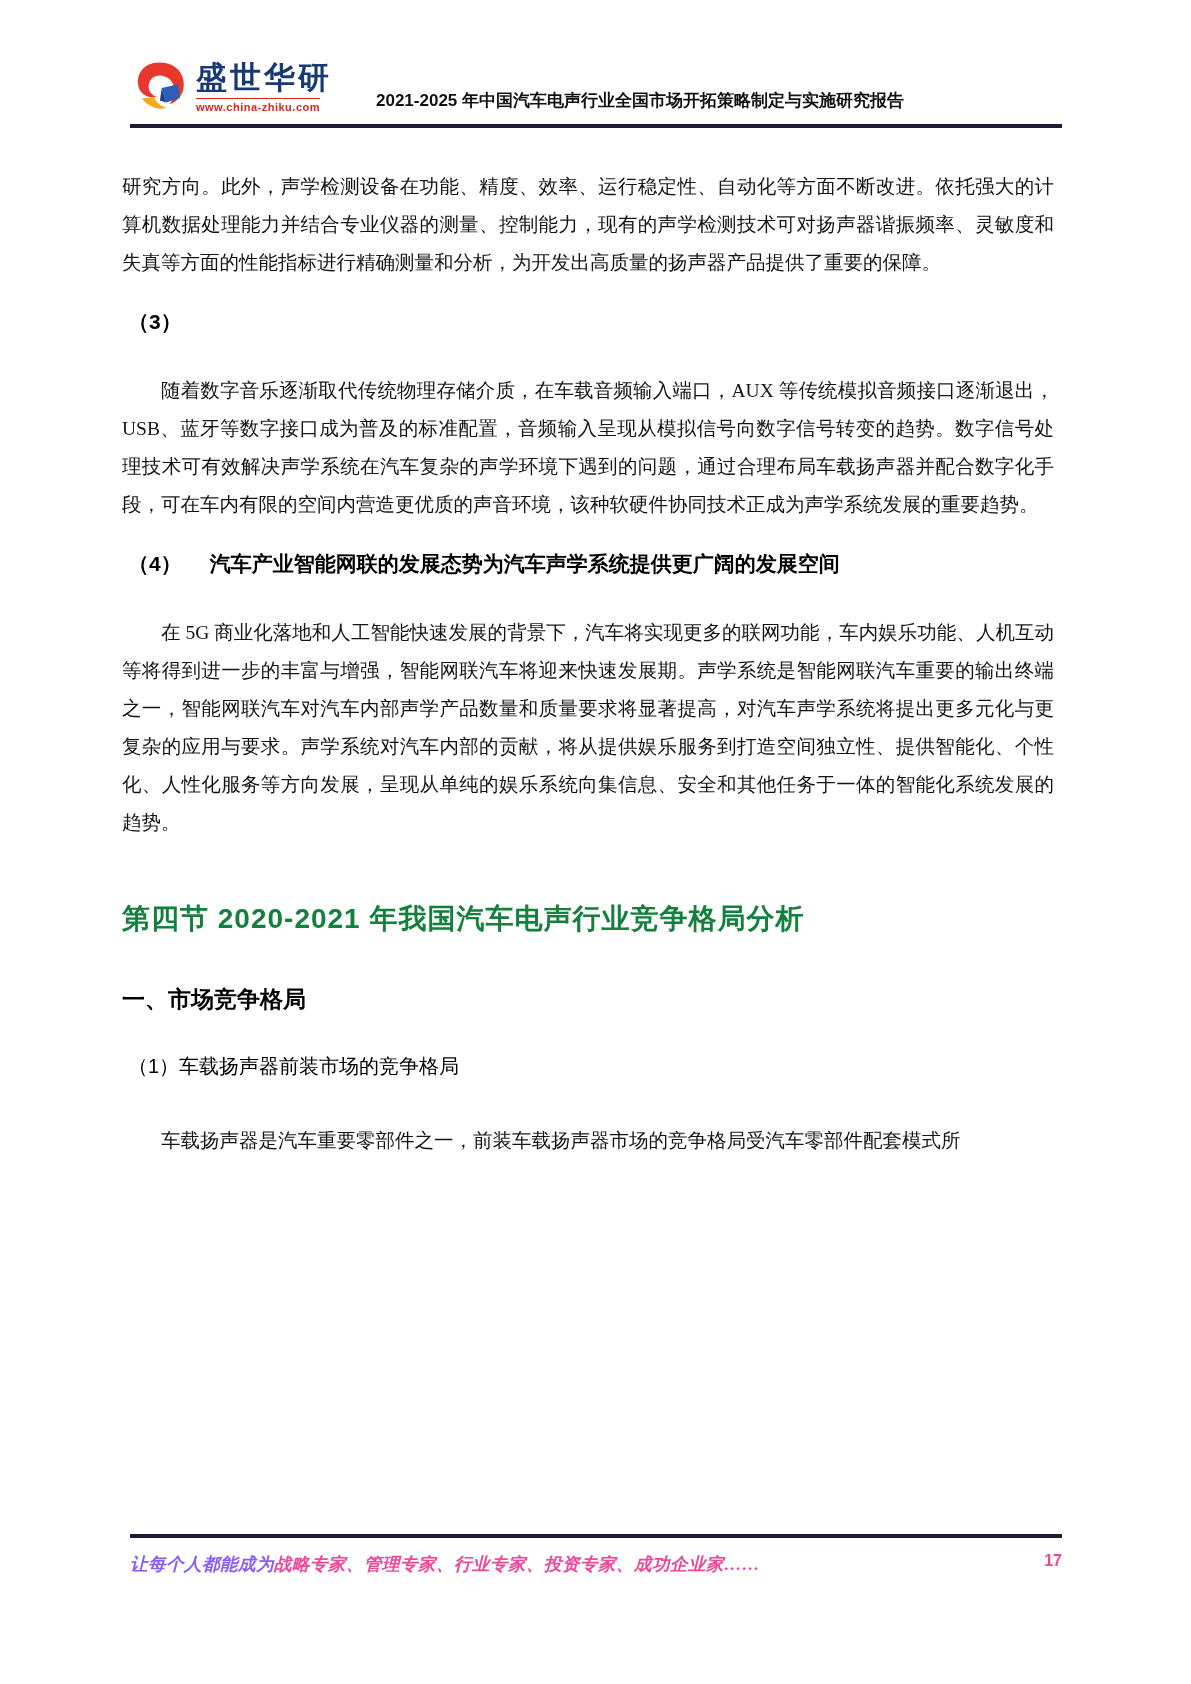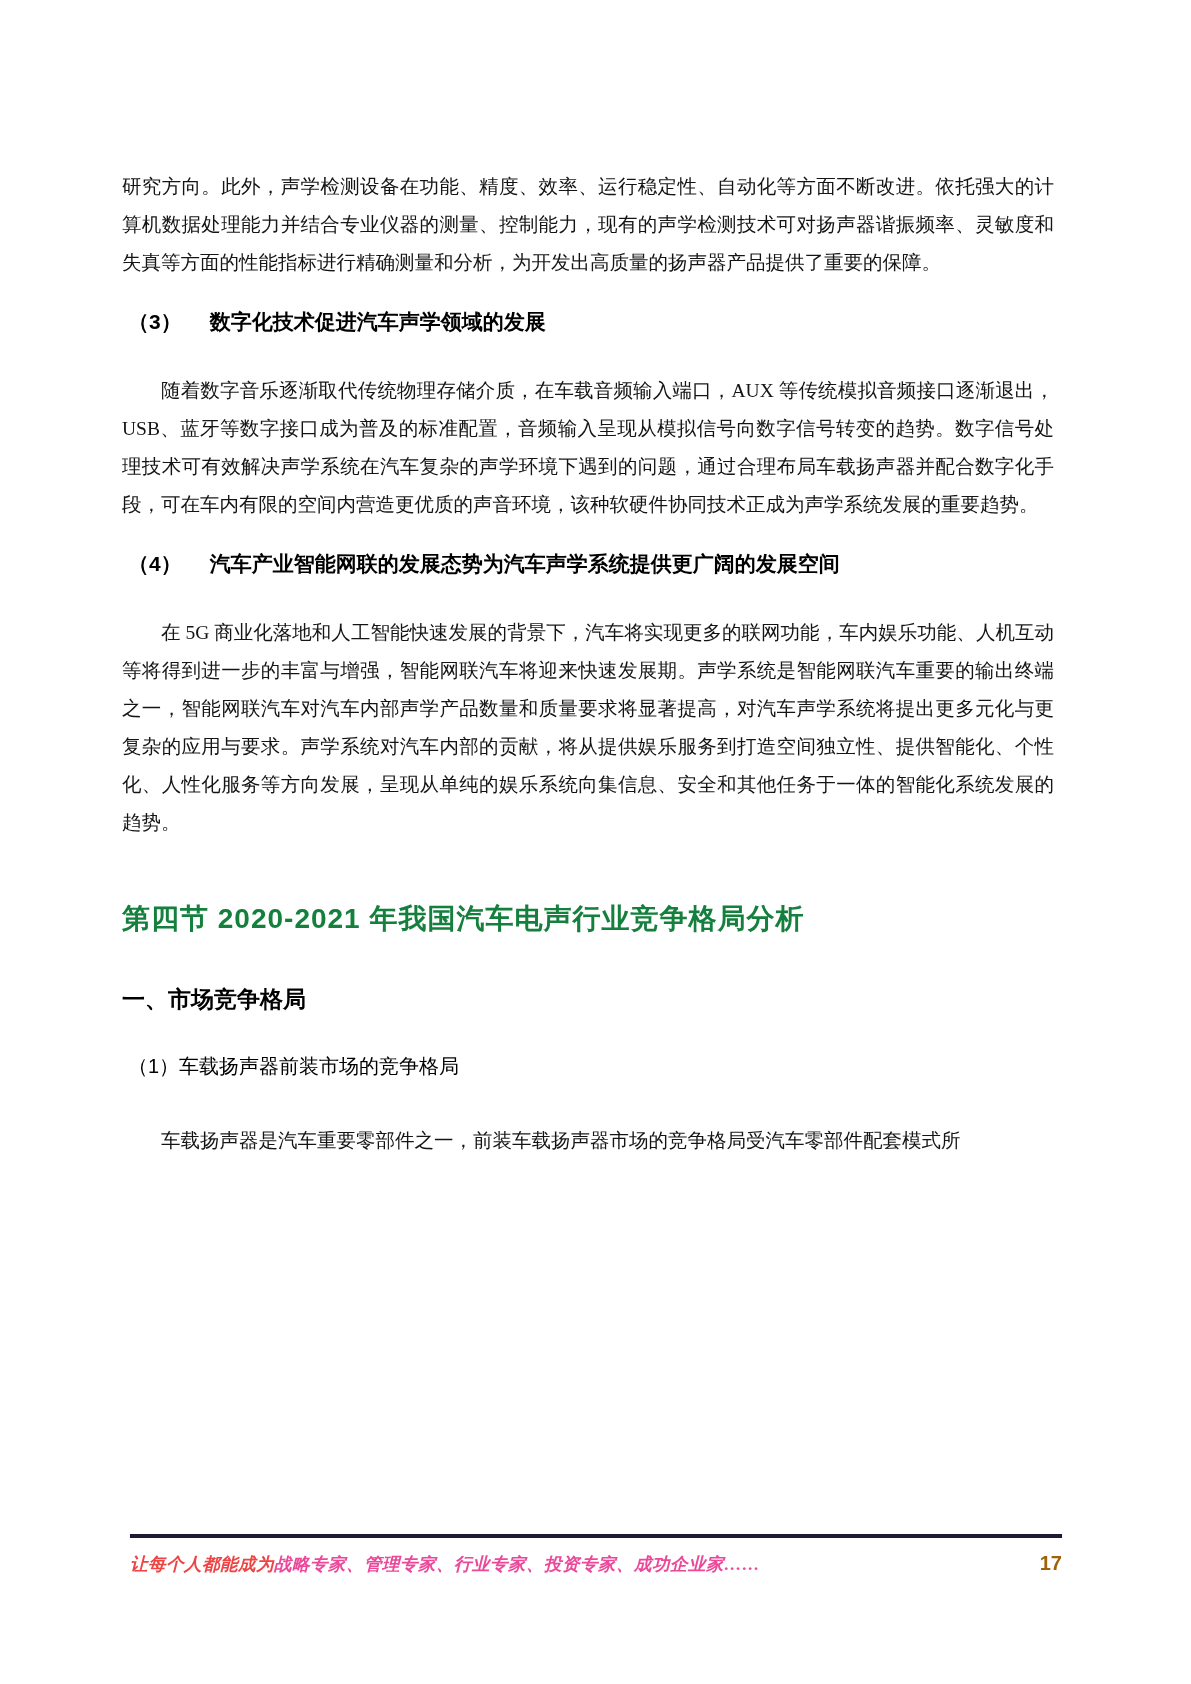--- a/index.html
+++ b/index.html
@@ -132,6 +132,23 @@
 
 <div class="page">
 
+  <header class="header">
+    <div class="logo">
+      <span class="logo-icon">
+        <svg viewBox="0 0 64 64" width="58" height="58" aria-hidden="true">
+          <path d="M32 5 C15 5 7 18 9 30 C11 41 22 45 30 43 C23 41 19 34 21 28 C23 20 32 17 40 21 C50 26 52 40 44 51 C55 47 61 36 59 25 C57 13 47 5 32 5 Z" fill="#e8372c"></path>
+          <path d="M13 44 C19 53 30 58 41 55 C34 53 29 49 27 44 Z" fill="#f7a823"></path>
+          <path d="M35 33 L53 29 L55 44 L40 49 Z" fill="#2b5fb8"></path>
+          <path d="M35 33 L40 49 L33 47 Z" fill="#1c3f8f"></path>
+        </svg>
+      </span>
+      <div class="logo-text-block">
+        <div class="logo-name">盛世华研</div>
+        <div class="logo-url">www.china-zhiku.com</div>
+      </div>
+    </div>
+    <div class="report-title">2021-2025 年中国汽车电声行业全国市场开拓策略制定与实施研究报告</div>
+  </header>
 
   <main class="content">
 

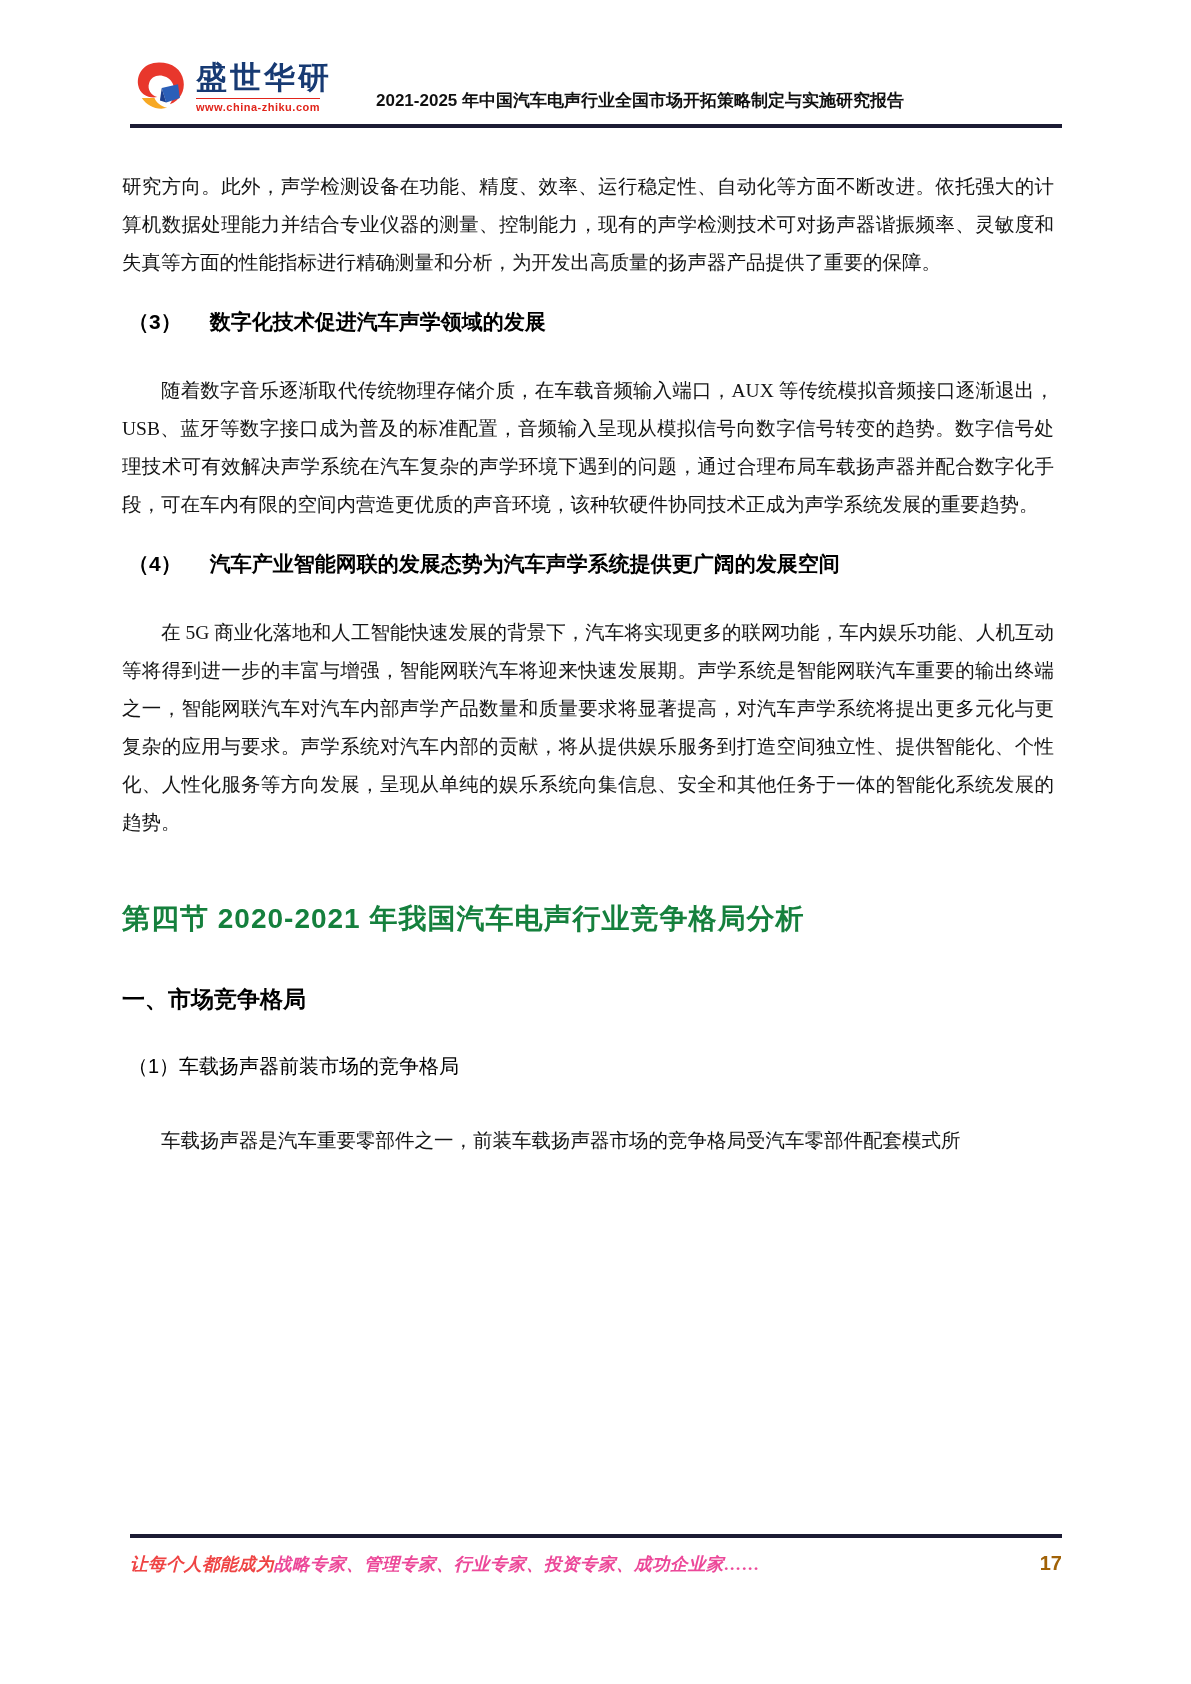--- a/index.html
+++ b/index.html
@@ -156,7 +156,6 @@
 
     <h3 class="heading3">
       <span class="h-num">（3）</span>
-      <span class="h-title">数字化技术促进汽车声学领域的发展</span>
     </h3>
 
     <p class="para indent">随着数字音乐逐渐取代传统物理存储介质，在车载音频输入端口，AUX 等传统模拟音频接口逐渐退出，USB、蓝牙等数字接口成为普及的标准配置，音频输入呈现从模拟信号向数字信号转变的趋势。数字信号处理技术可有效解决声学系统在汽车复杂的声学环境下遇到的问题，通过合理布局车载扬声器并配合数字化手段，可在车内有限的空间内营造更优质的声音环境，该种软硬件协同技术正成为声学系统发展的重要趋势。</p>

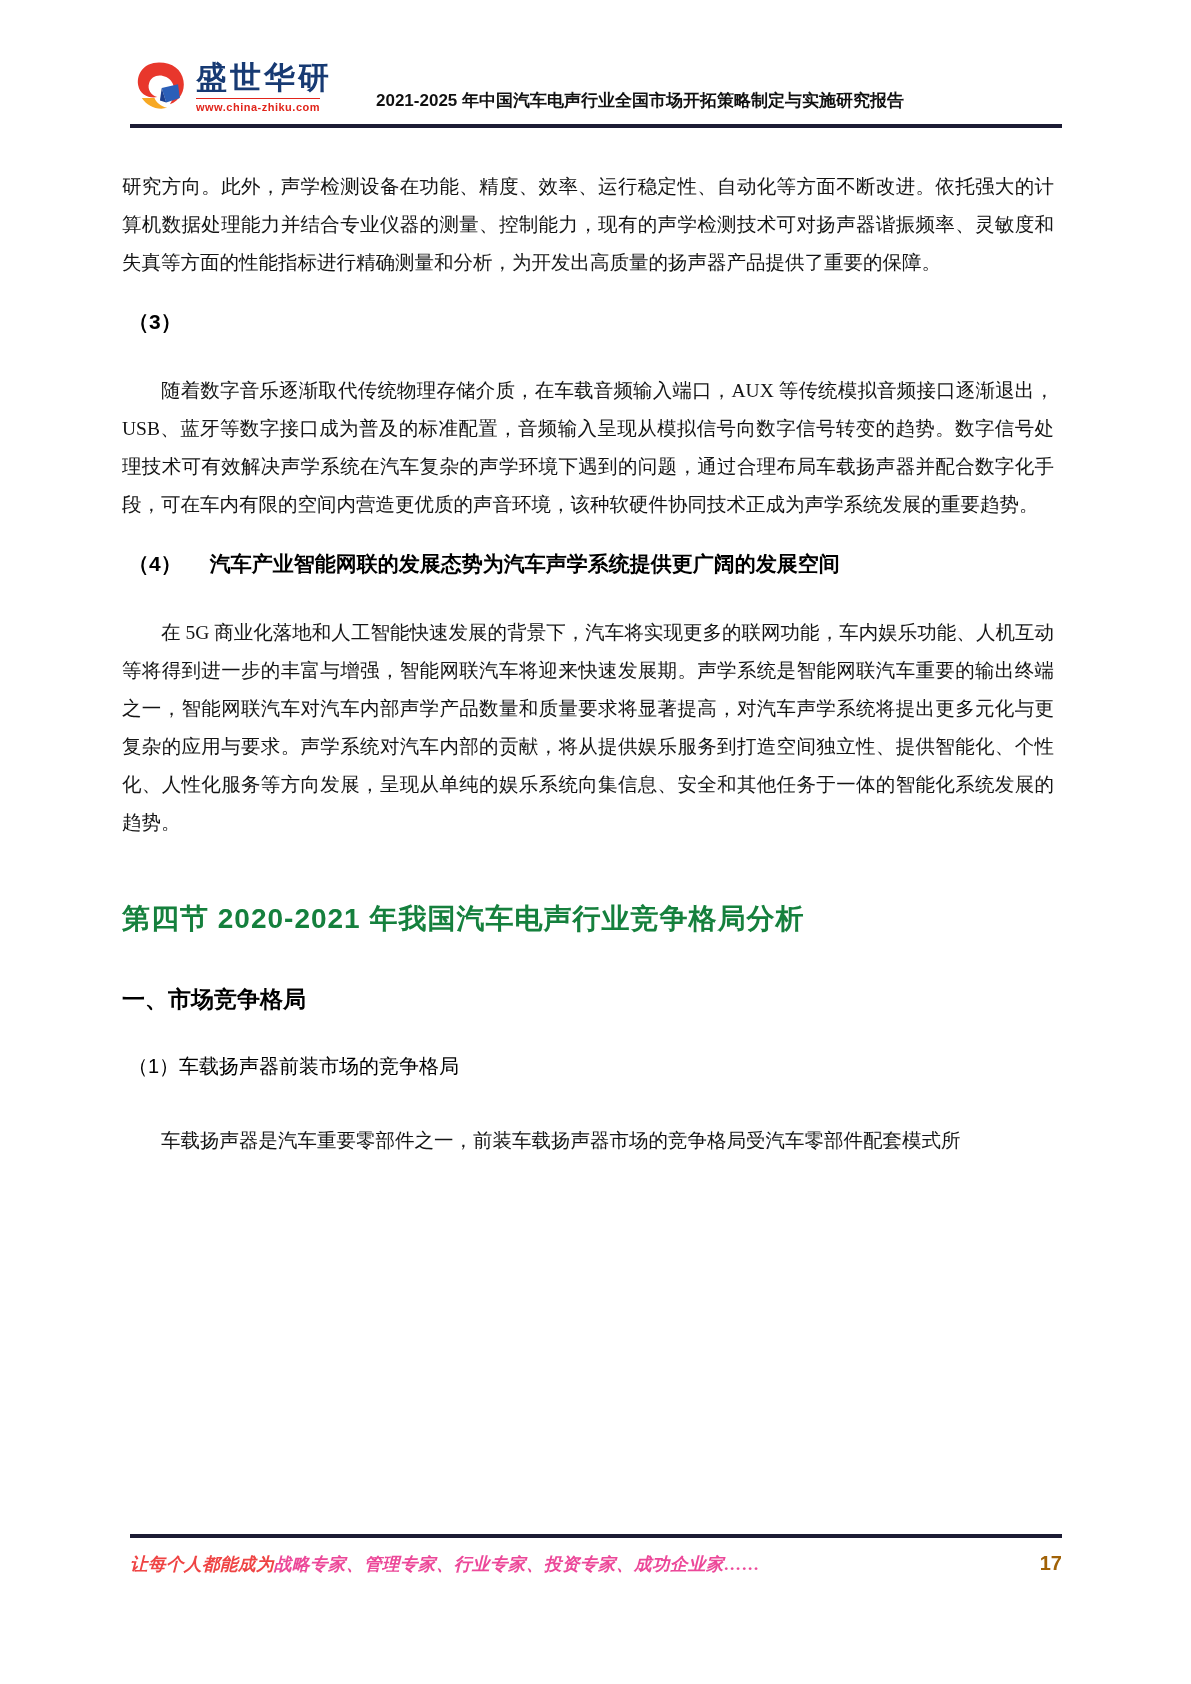--- a/index.html
+++ b/index.html
@@ -118,7 +118,7 @@
     font-size:17.5px;
     letter-spacing:0.5px;
   }
-  .slogan-prefix { color:#ef4444; }
+  .slogan-prefix { color:#8b5cf6; }
   .slogan-main { color:#ec4899; }
   .page-number {
     font-family:"Liberation Sans","DejaVu Sans",sans-serif;

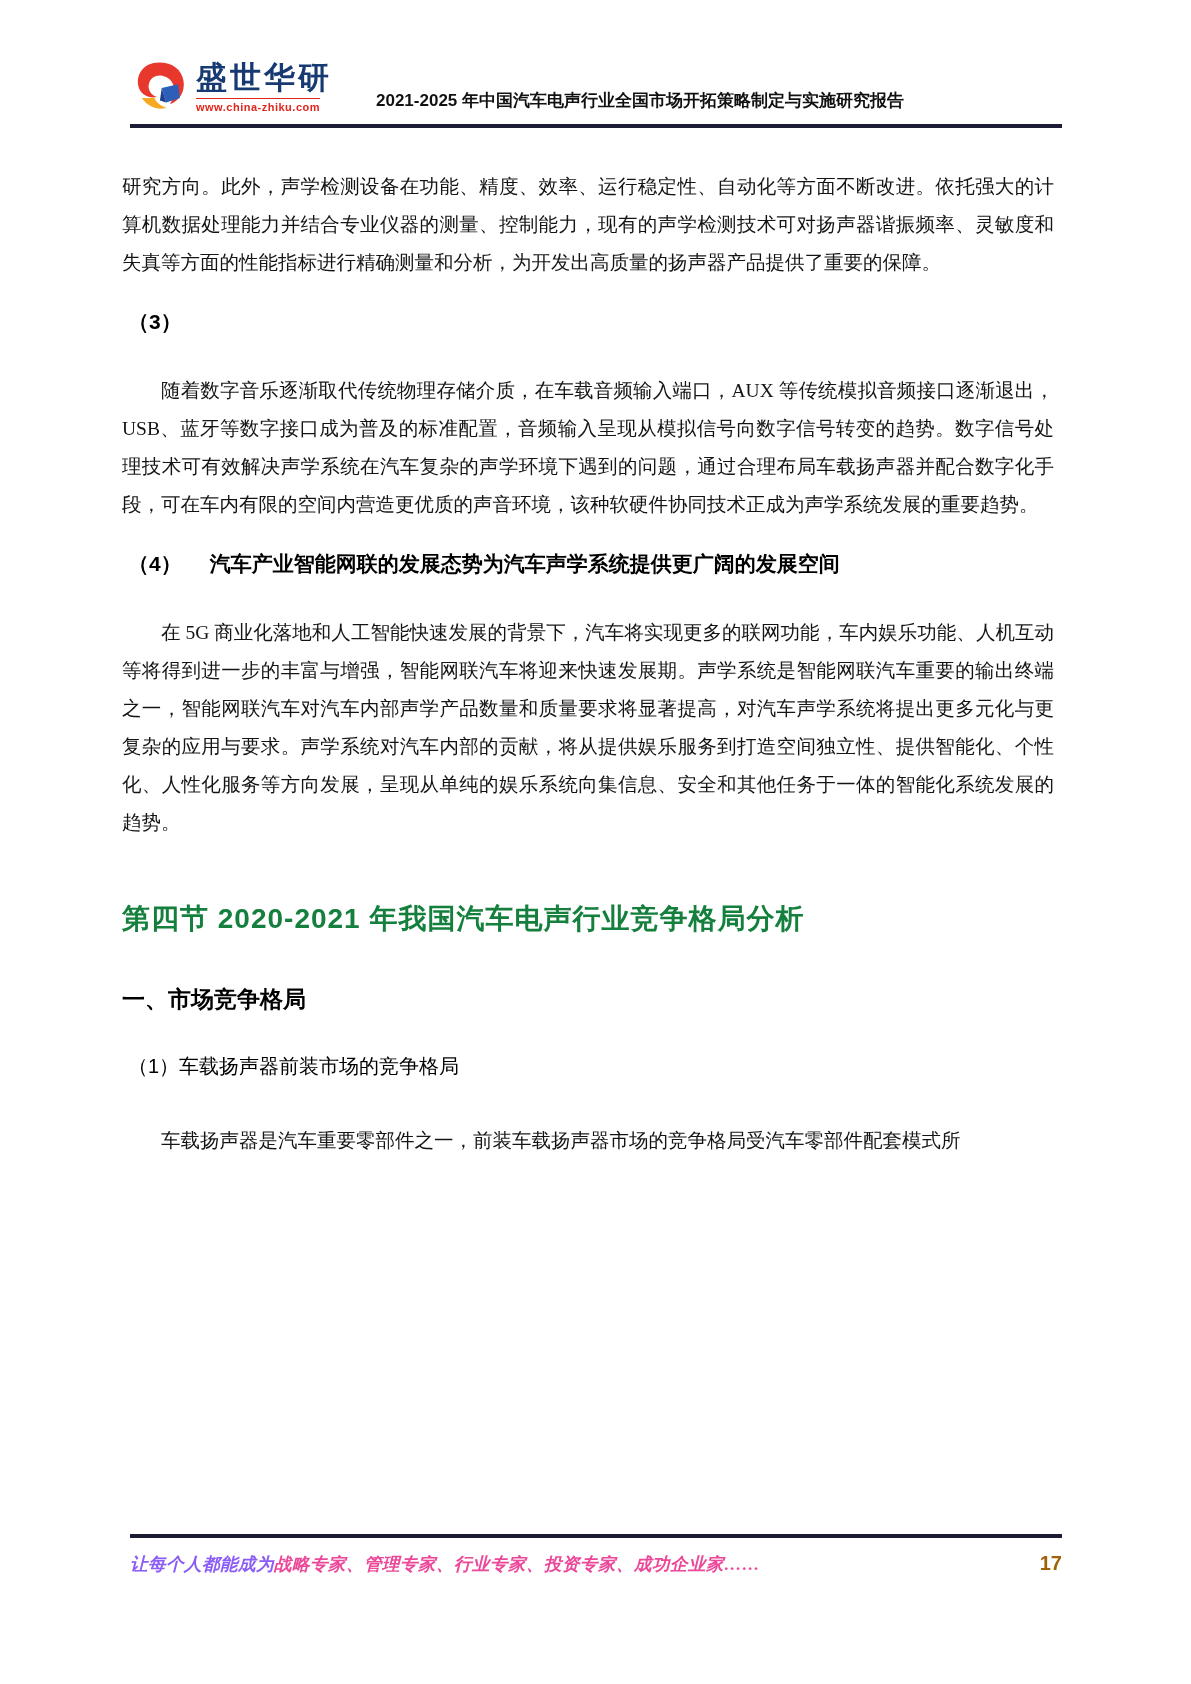--- a/index.html
+++ b/index.html
@@ -123,8 +123,8 @@
   .page-number {
     font-family:"Liberation Sans","DejaVu Sans",sans-serif;
     font-weight:bold;
-    font-size:20px;
-    color:#a16207;
+    font-size:16px;
+    color:#ec4899;
   }
 </style>
 </head>

